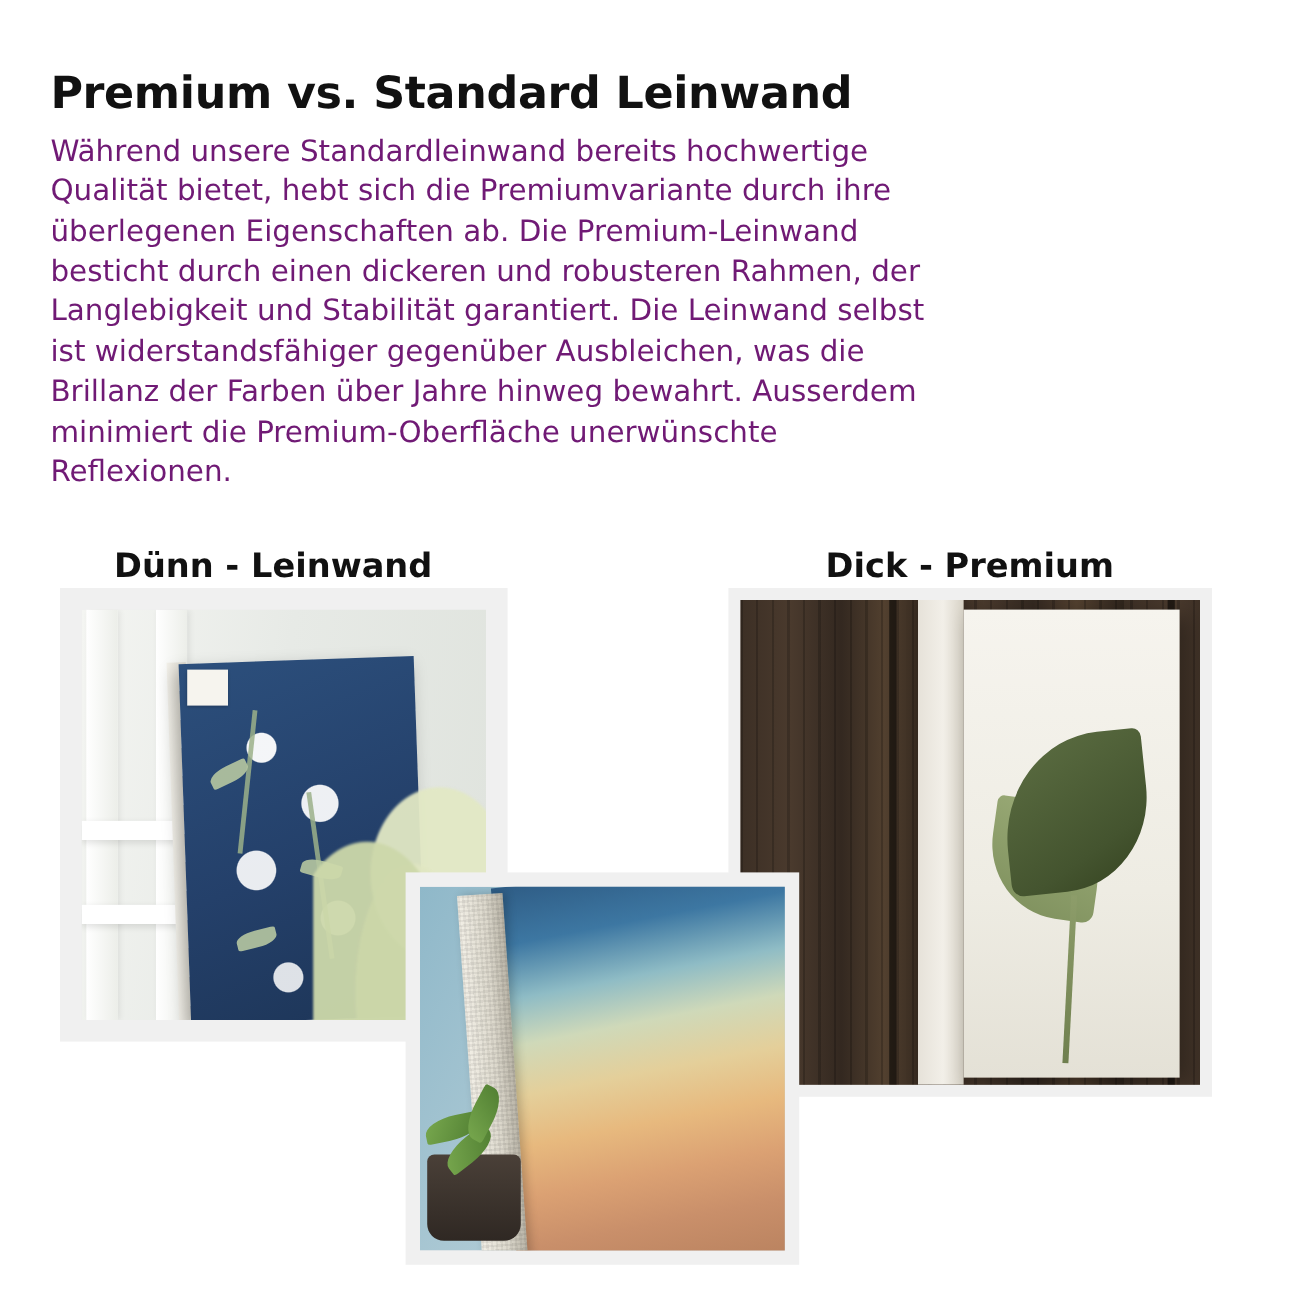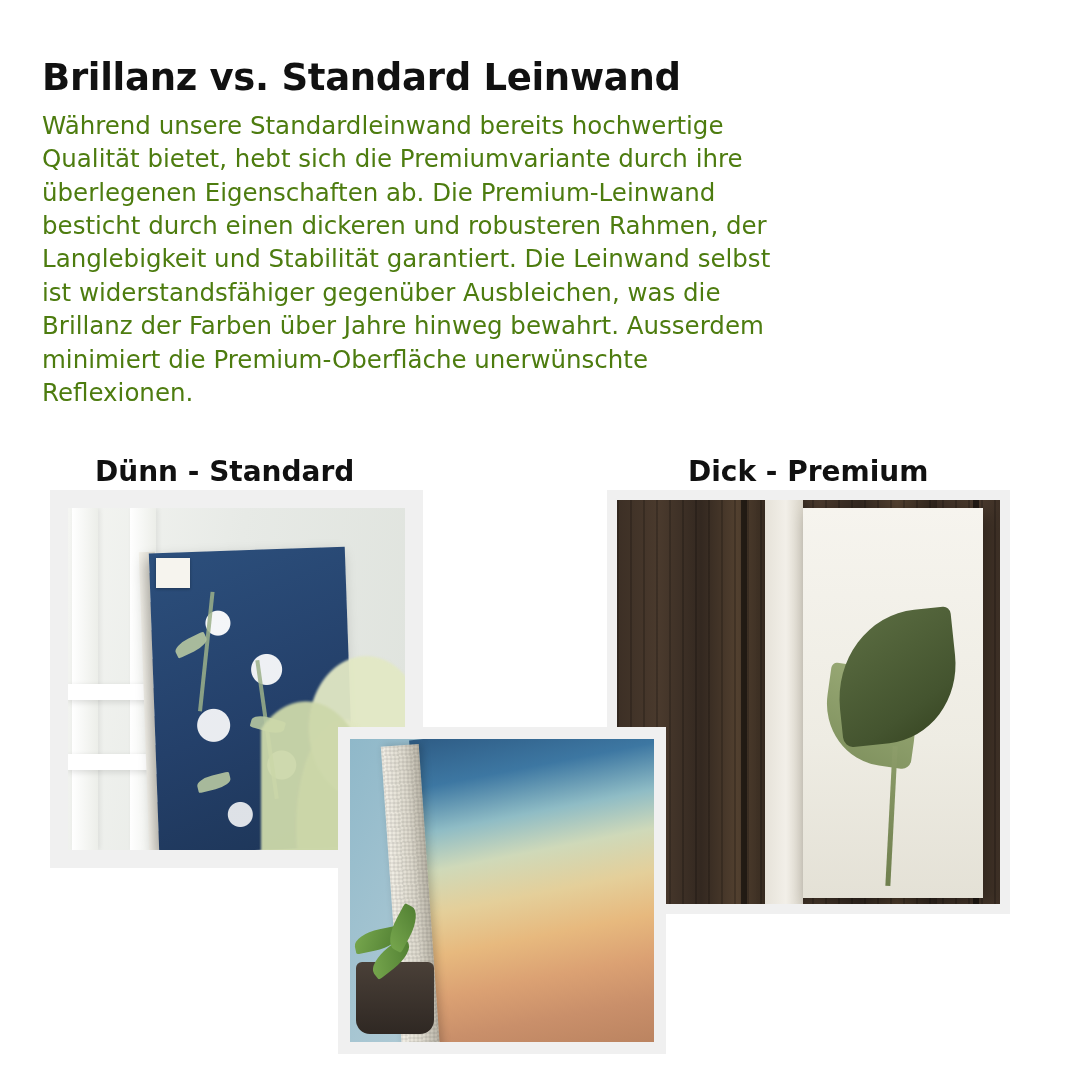--- a/index.html
+++ b/index.html
@@ -251,7 +251,7 @@
 <div class="page">
 
   <div class="header">
-    <h1 class="title">Brillanz vs. Standard Leinwand</h1>
+    <h1 class="title">Premium vs. Standard Leinwand</h1>
     <p class="body-copy">Während unsere Standardleinwand bereits hochwertige Qualität bietet, hebt sich die Premiumvariante durch ihre überlegenen Eigenschaften ab. Die Premium-Leinwand besticht durch einen dickeren und robusteren Rahmen, der Langlebigkeit und Stabilität garantiert. Die Leinwand selbst ist widerstandsfähiger gegenüber Ausbleichen, was die Brillanz der Farben über Jahre hinweg bewahrt. Ausserdem minimiert die Premium-Oberfläche unerwünschte Reflexionen.</p>
   </div>
 

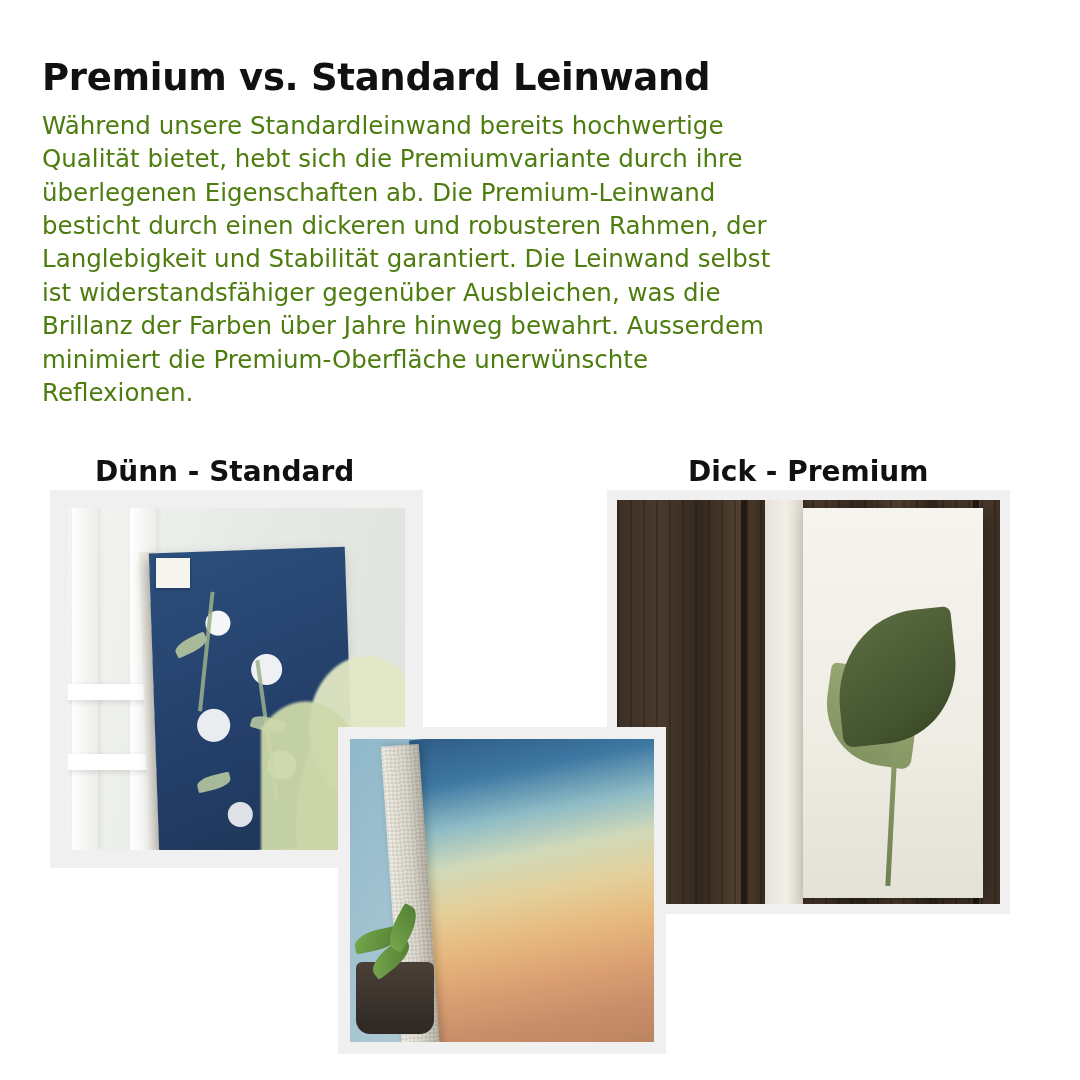--- a/index.html
+++ b/index.html
@@ -40,7 +40,7 @@
     font-size: 24.5px;
     line-height: 1.365;
     margin: 0;
-    color: #4d7c0f;
+    color: #701a75;
     max-width: 755px;
   }
 

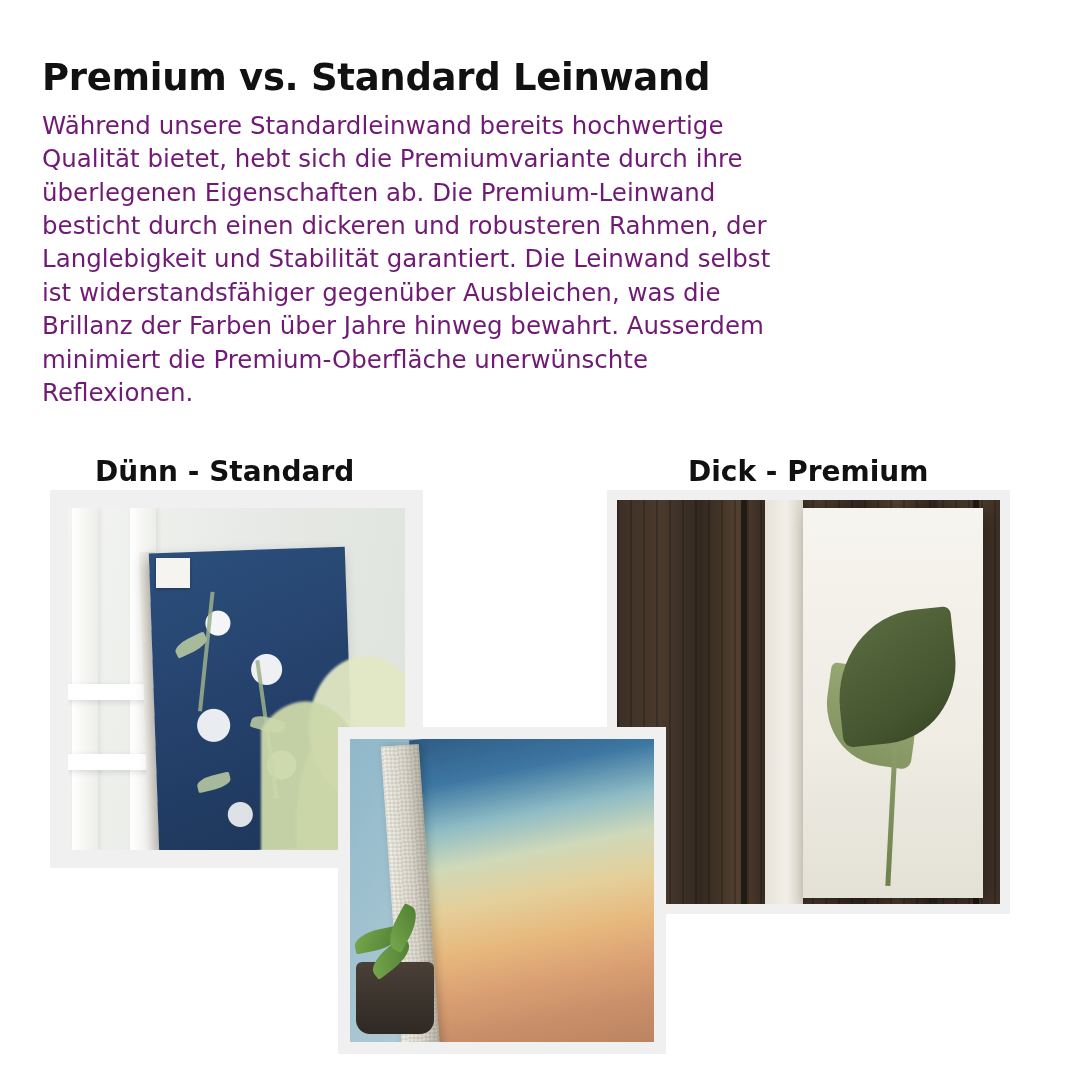--- a/index.html
+++ b/index.html
@@ -256,7 +256,7 @@
   </div>
 
 
-  <div class="label label-left">Dünn - Standard</div>
+  <div class="label label-left">Dünn - Leinwand</div>
   <div class="label label-right">Dick - Premium</div>
 
   <div class="photo photo-standard">

